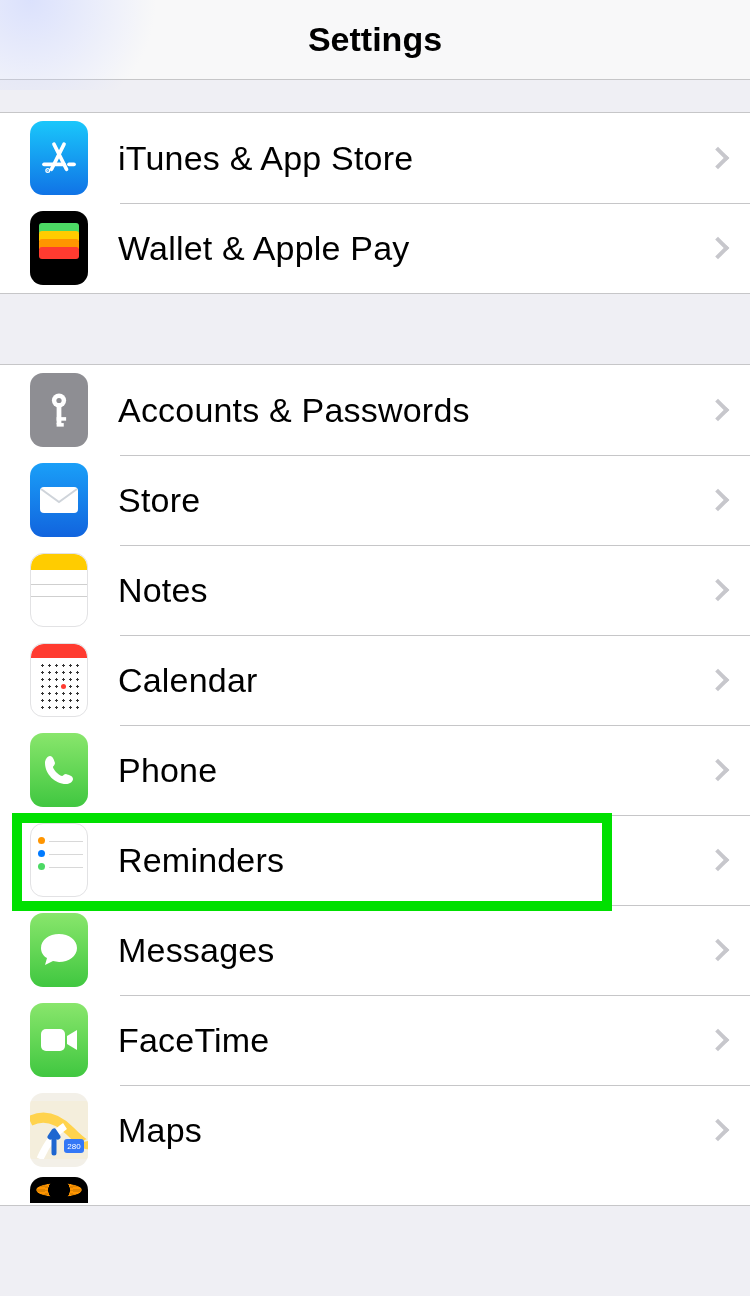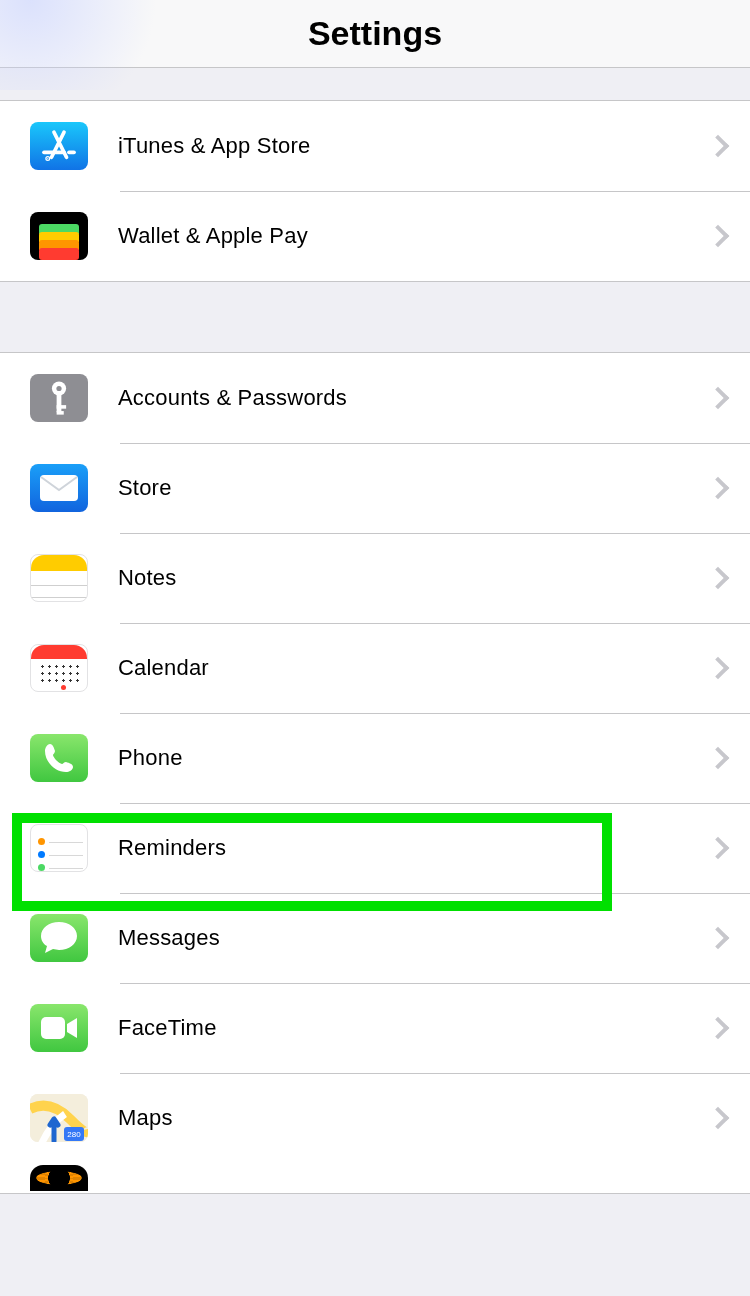--- a/index.html
+++ b/index.html
@@ -12,7 +12,7 @@
     position: relative;
   }
   .header {
-    height: 68px;
+    height: 80px;
     background: #f8f8f9;
     border-bottom: 1px solid #c6c6c8;
     display: flex;

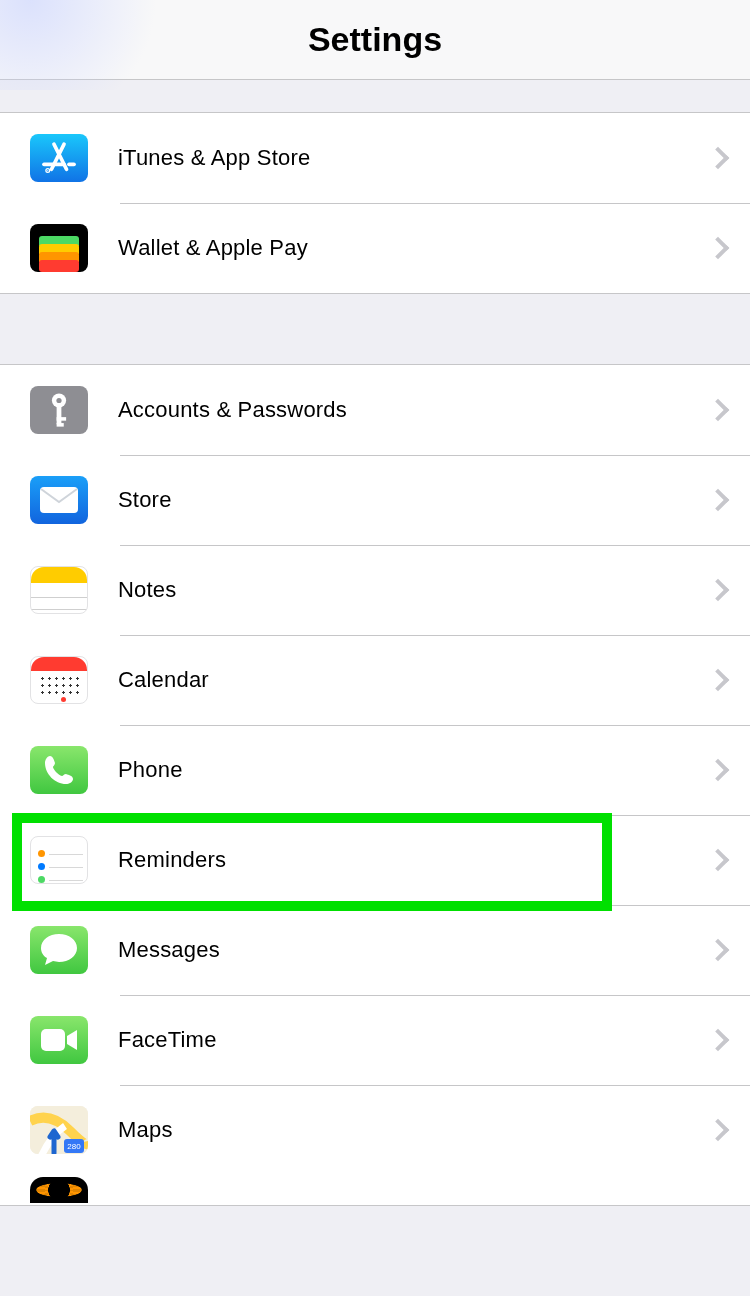--- a/index.html
+++ b/index.html
@@ -74,7 +74,7 @@
     overflow:hidden;
   }
   .row-label {
-    font-size: 22px;
+    font-size: 34px;
     color: #000;
     margin-left: 30px;
     flex: 1 1 auto;

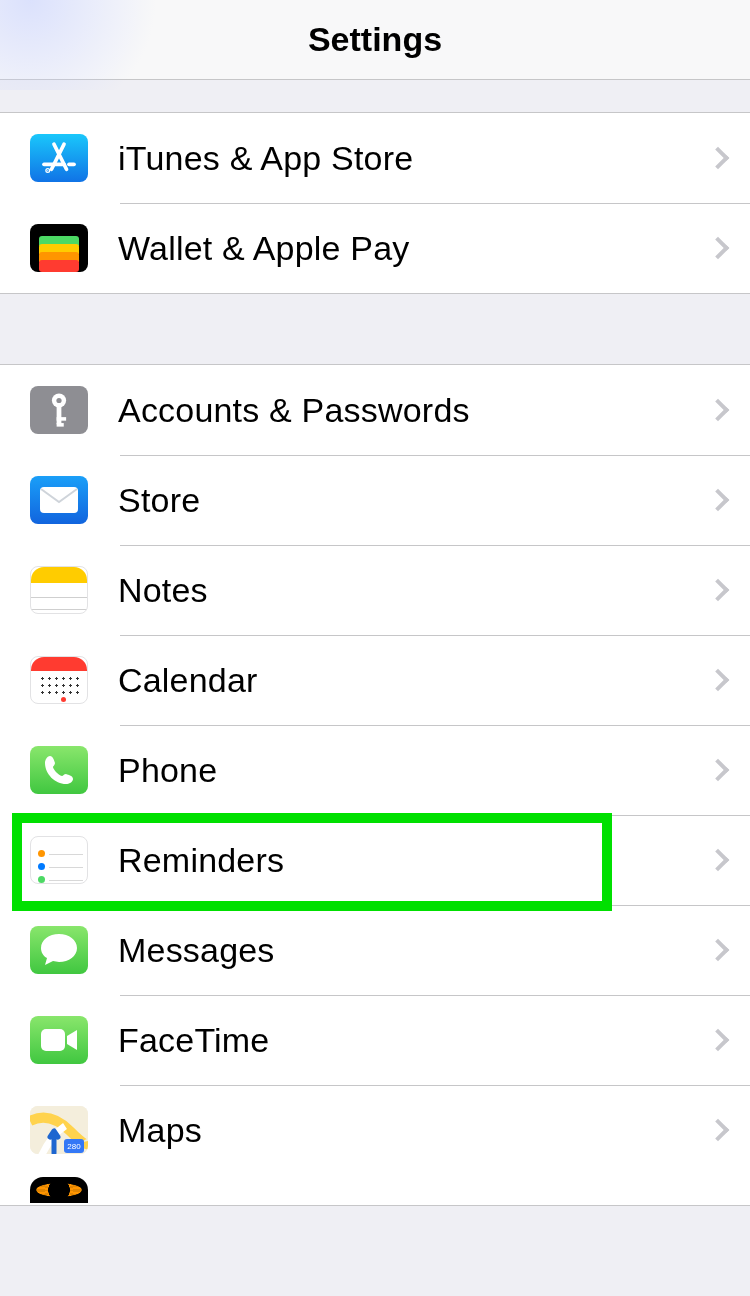--- a/index.html
+++ b/index.html
@@ -64,8 +64,8 @@
 
   .icon-box {
     width: 58px;
-    height: 48px;
-    border-radius: 8px;
+    height: 74px;
+    border-radius: 13px;
     flex: 0 0 58px;
     display:flex;
     align-items:center;

